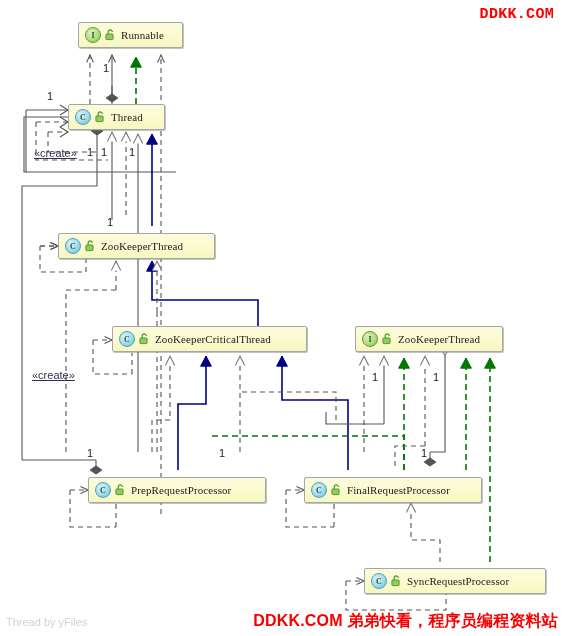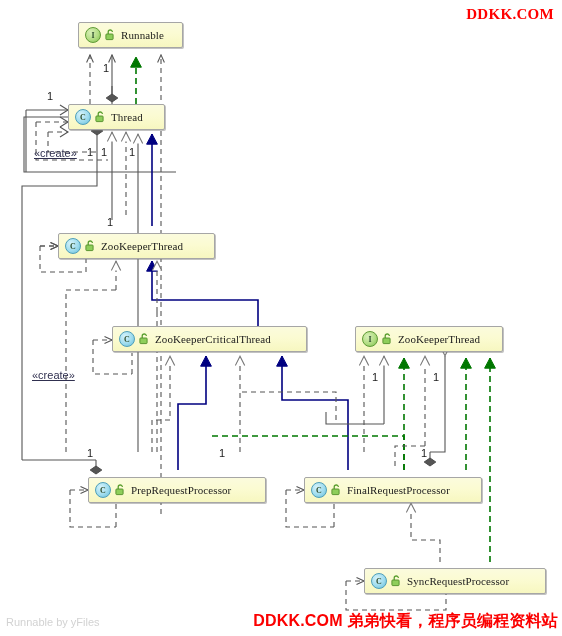--- a/index.html
+++ b/index.html
@@ -93,7 +93,7 @@
     position: absolute;
     right: 8px;
     top: 6px;
-    font-family: Liberation Serif, serif;
+    font-family: Liberation Mono, monospace;
     font-size: 15px;
     font-weight: bold;
     color: #ff0000;

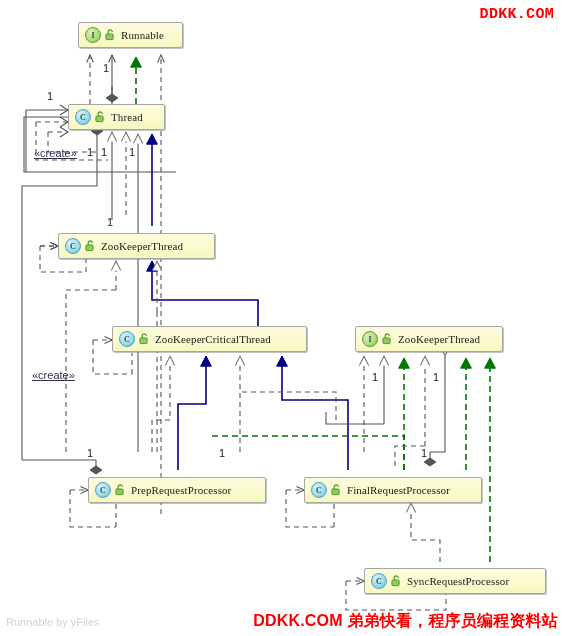--- a/index.html
+++ b/index.html
@@ -344,7 +344,7 @@
 
   <div class="watermark-top">DDKK.COM</div>
   <div class="watermark-bottom">DDKK.COM 弟弟快看，程序员编程资料站</div>
-  <div class="powered-by">Runnable by yFiles</div>
+  <div class="powered-by">Thread by yFiles</div>
 
 </div>
 

